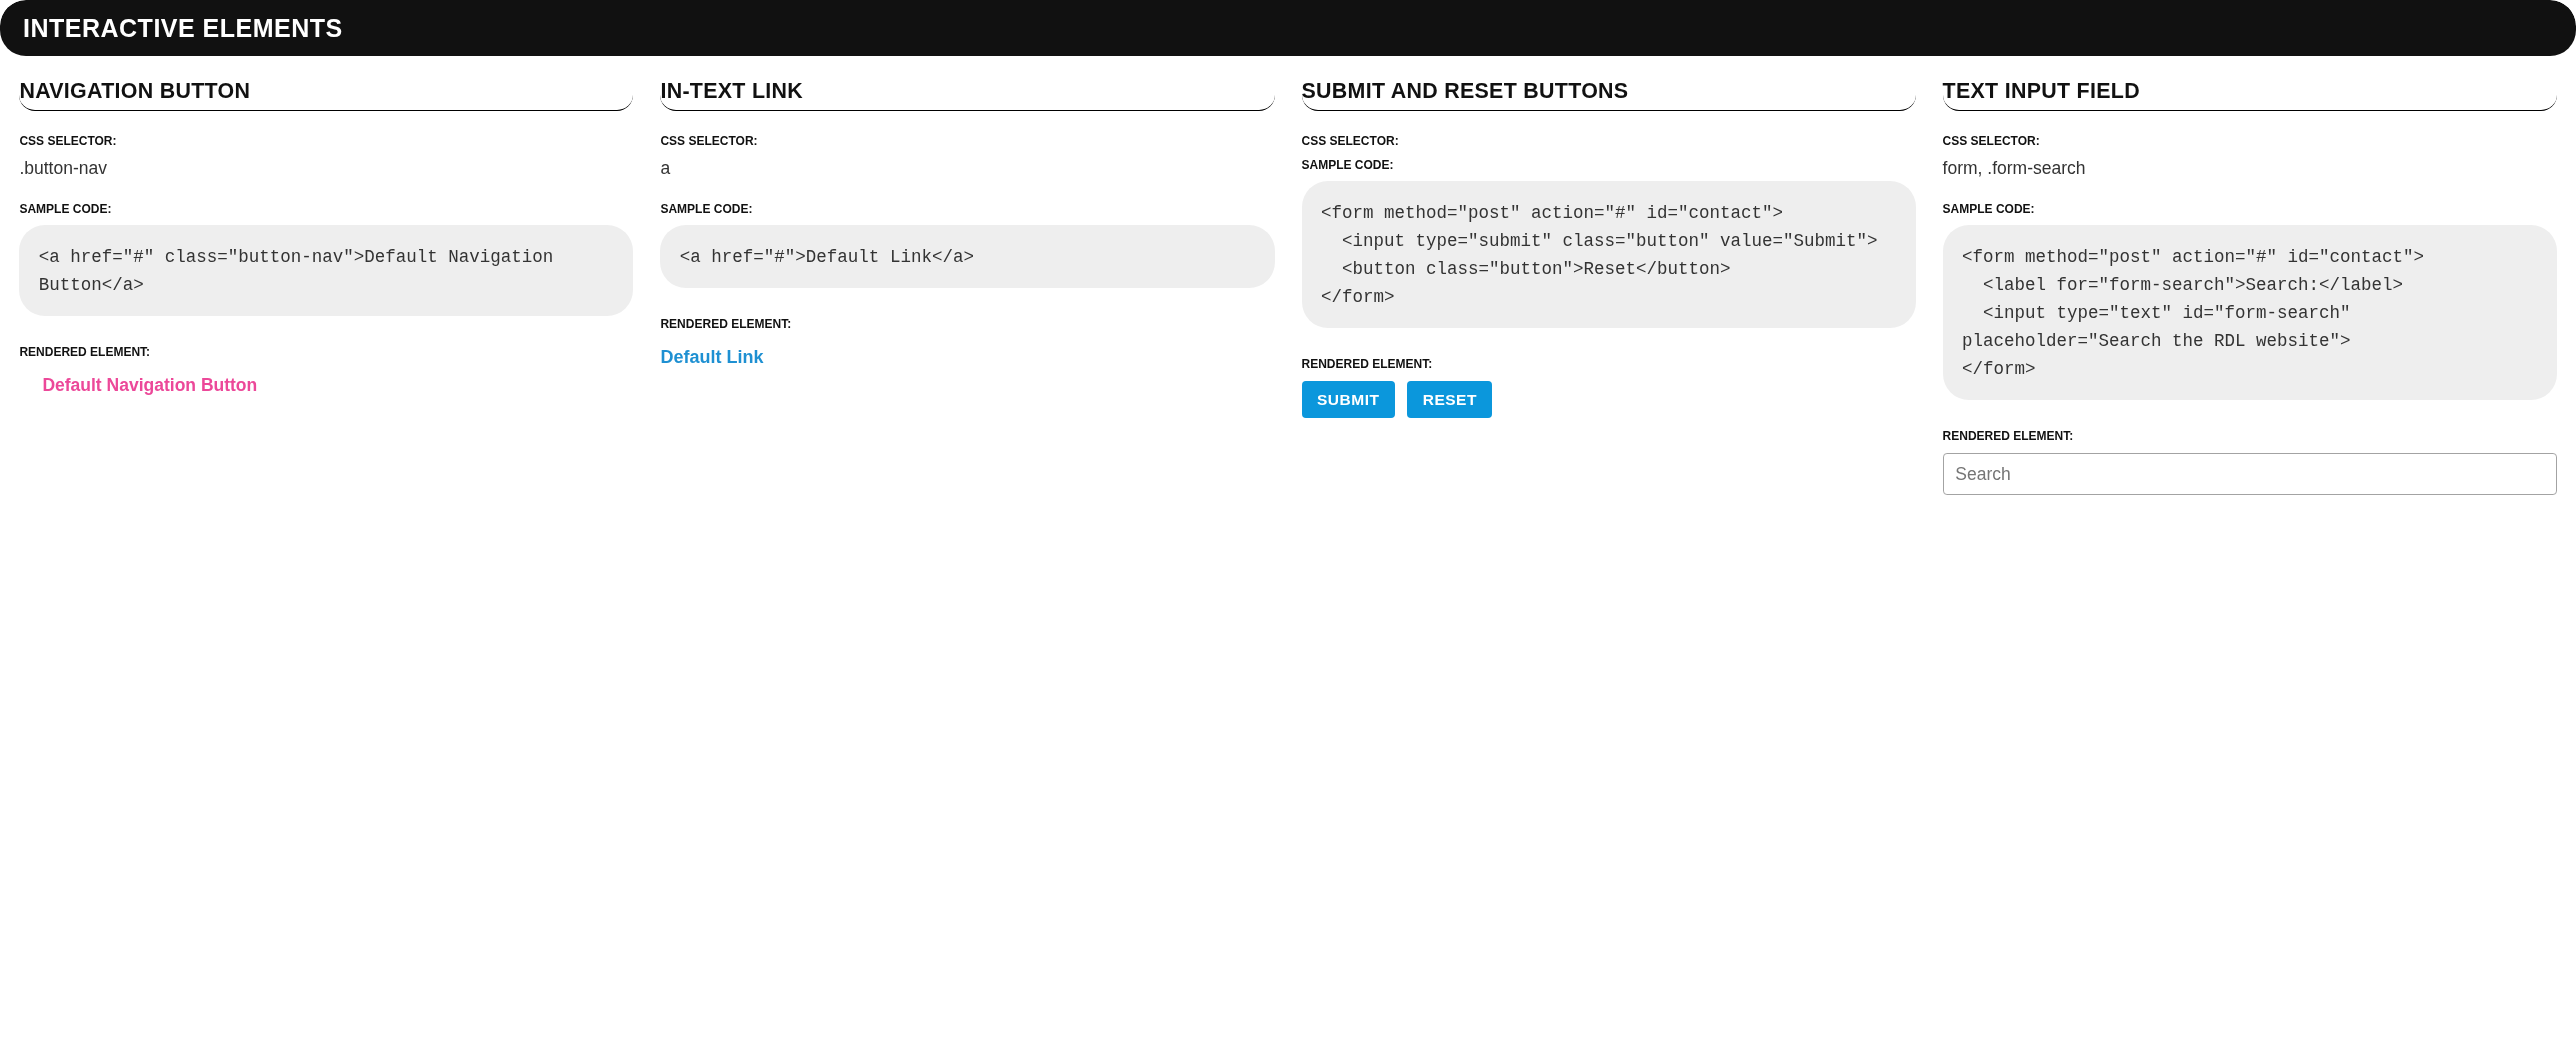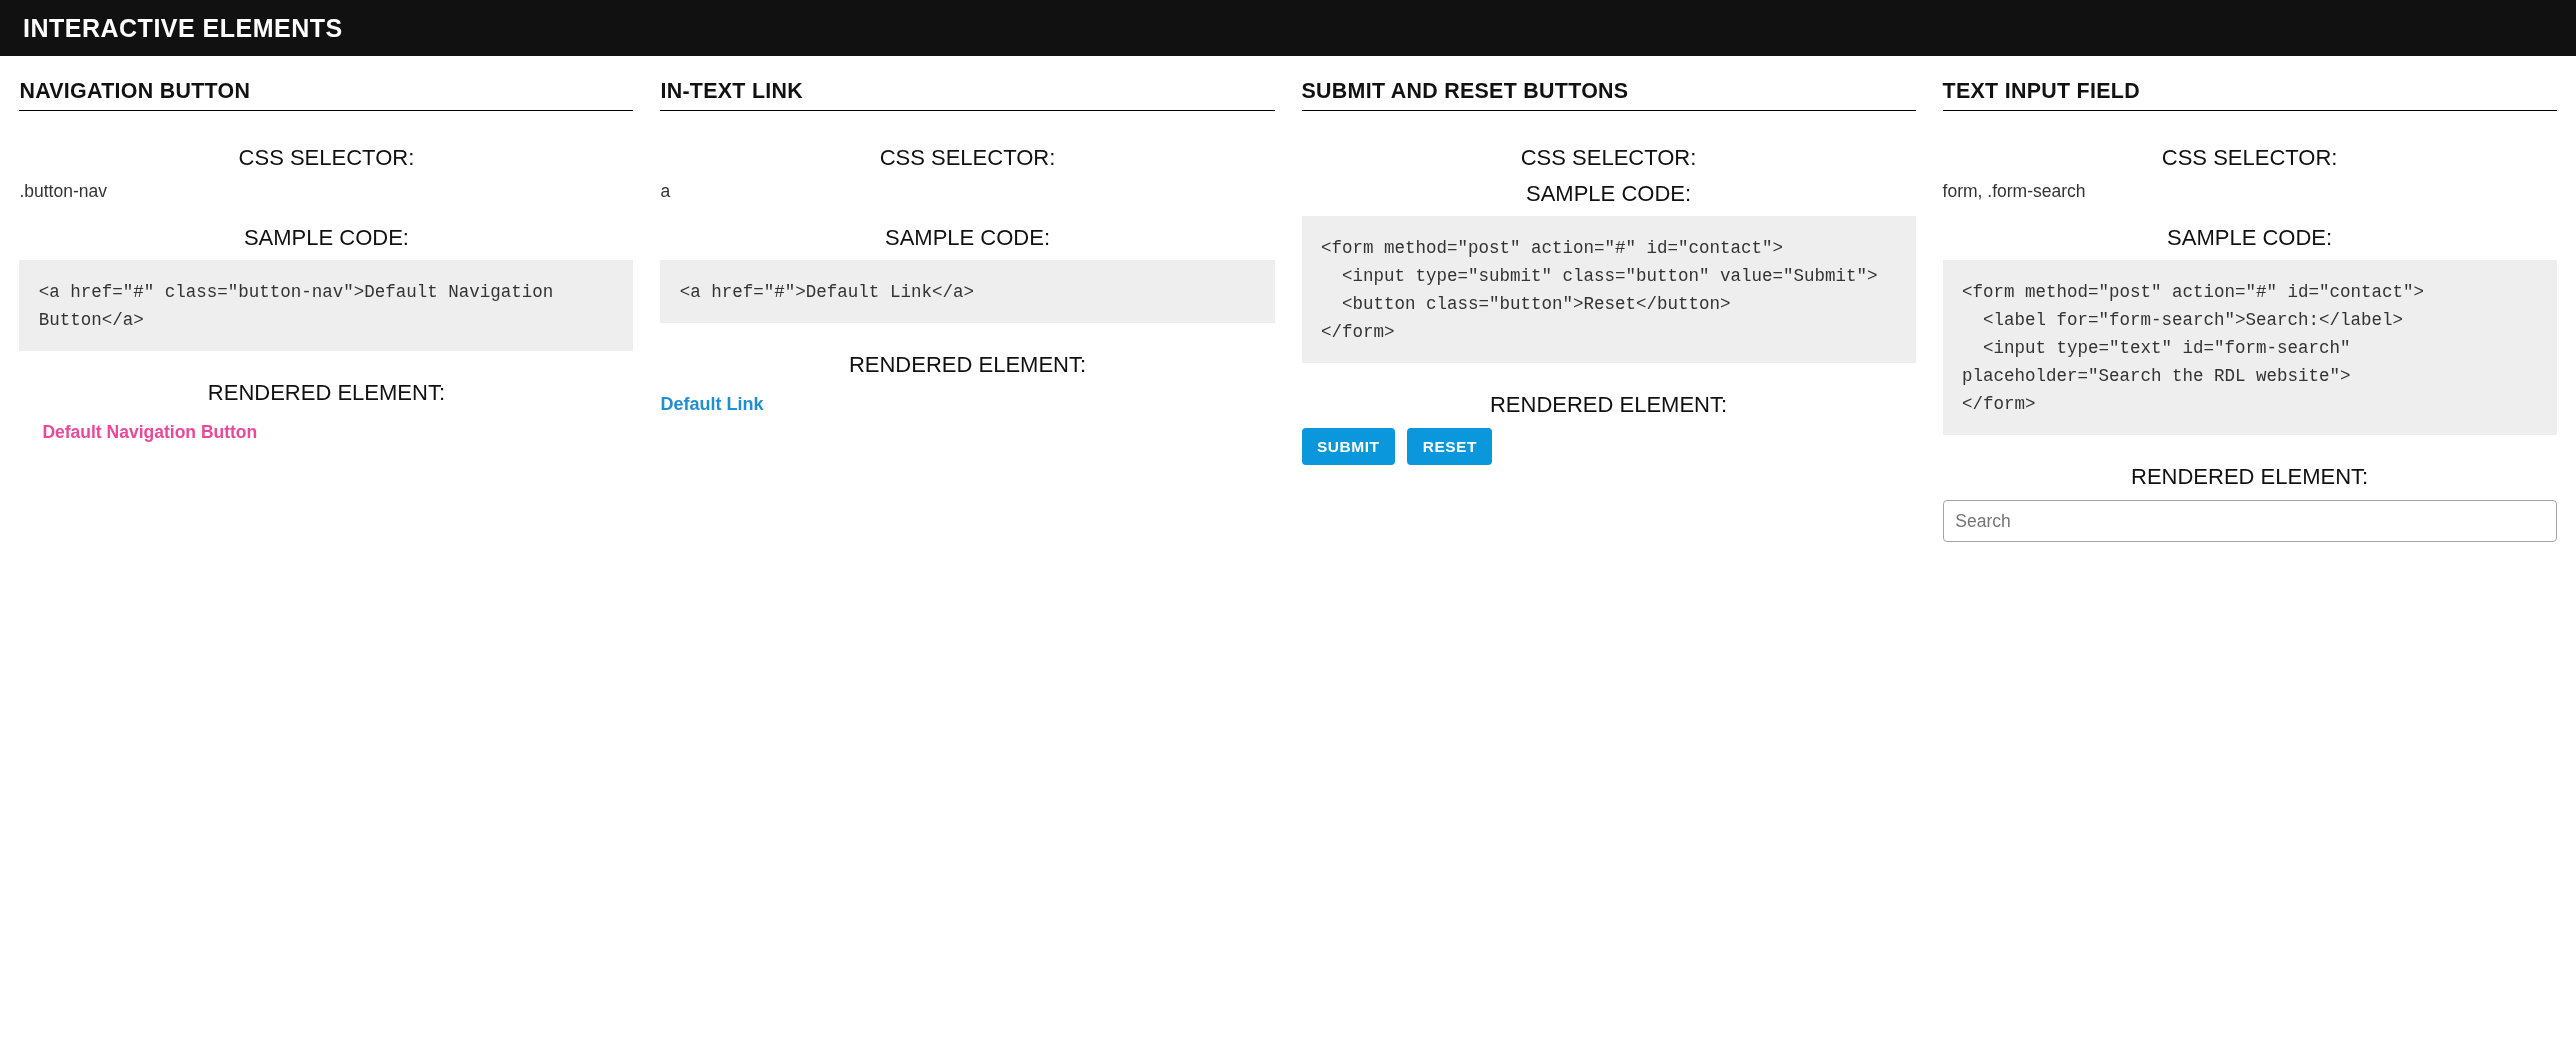--- a/index.html
+++ b/index.html
@@ -2,7 +2,7 @@
 <html><head>
 <meta charset="utf-8">
 <style>
-  * { box-sizing: border-box; margin: 0; padding: 0; }
+  * { box-sizing: border-box; margin: 0; padding: 0; border-radius: 26px; }
   body {
     font-family: -apple-system, BlinkMacSystemFont, "Segoe UI", Helvetica, Arial, sans-serif;
     background: #fff;

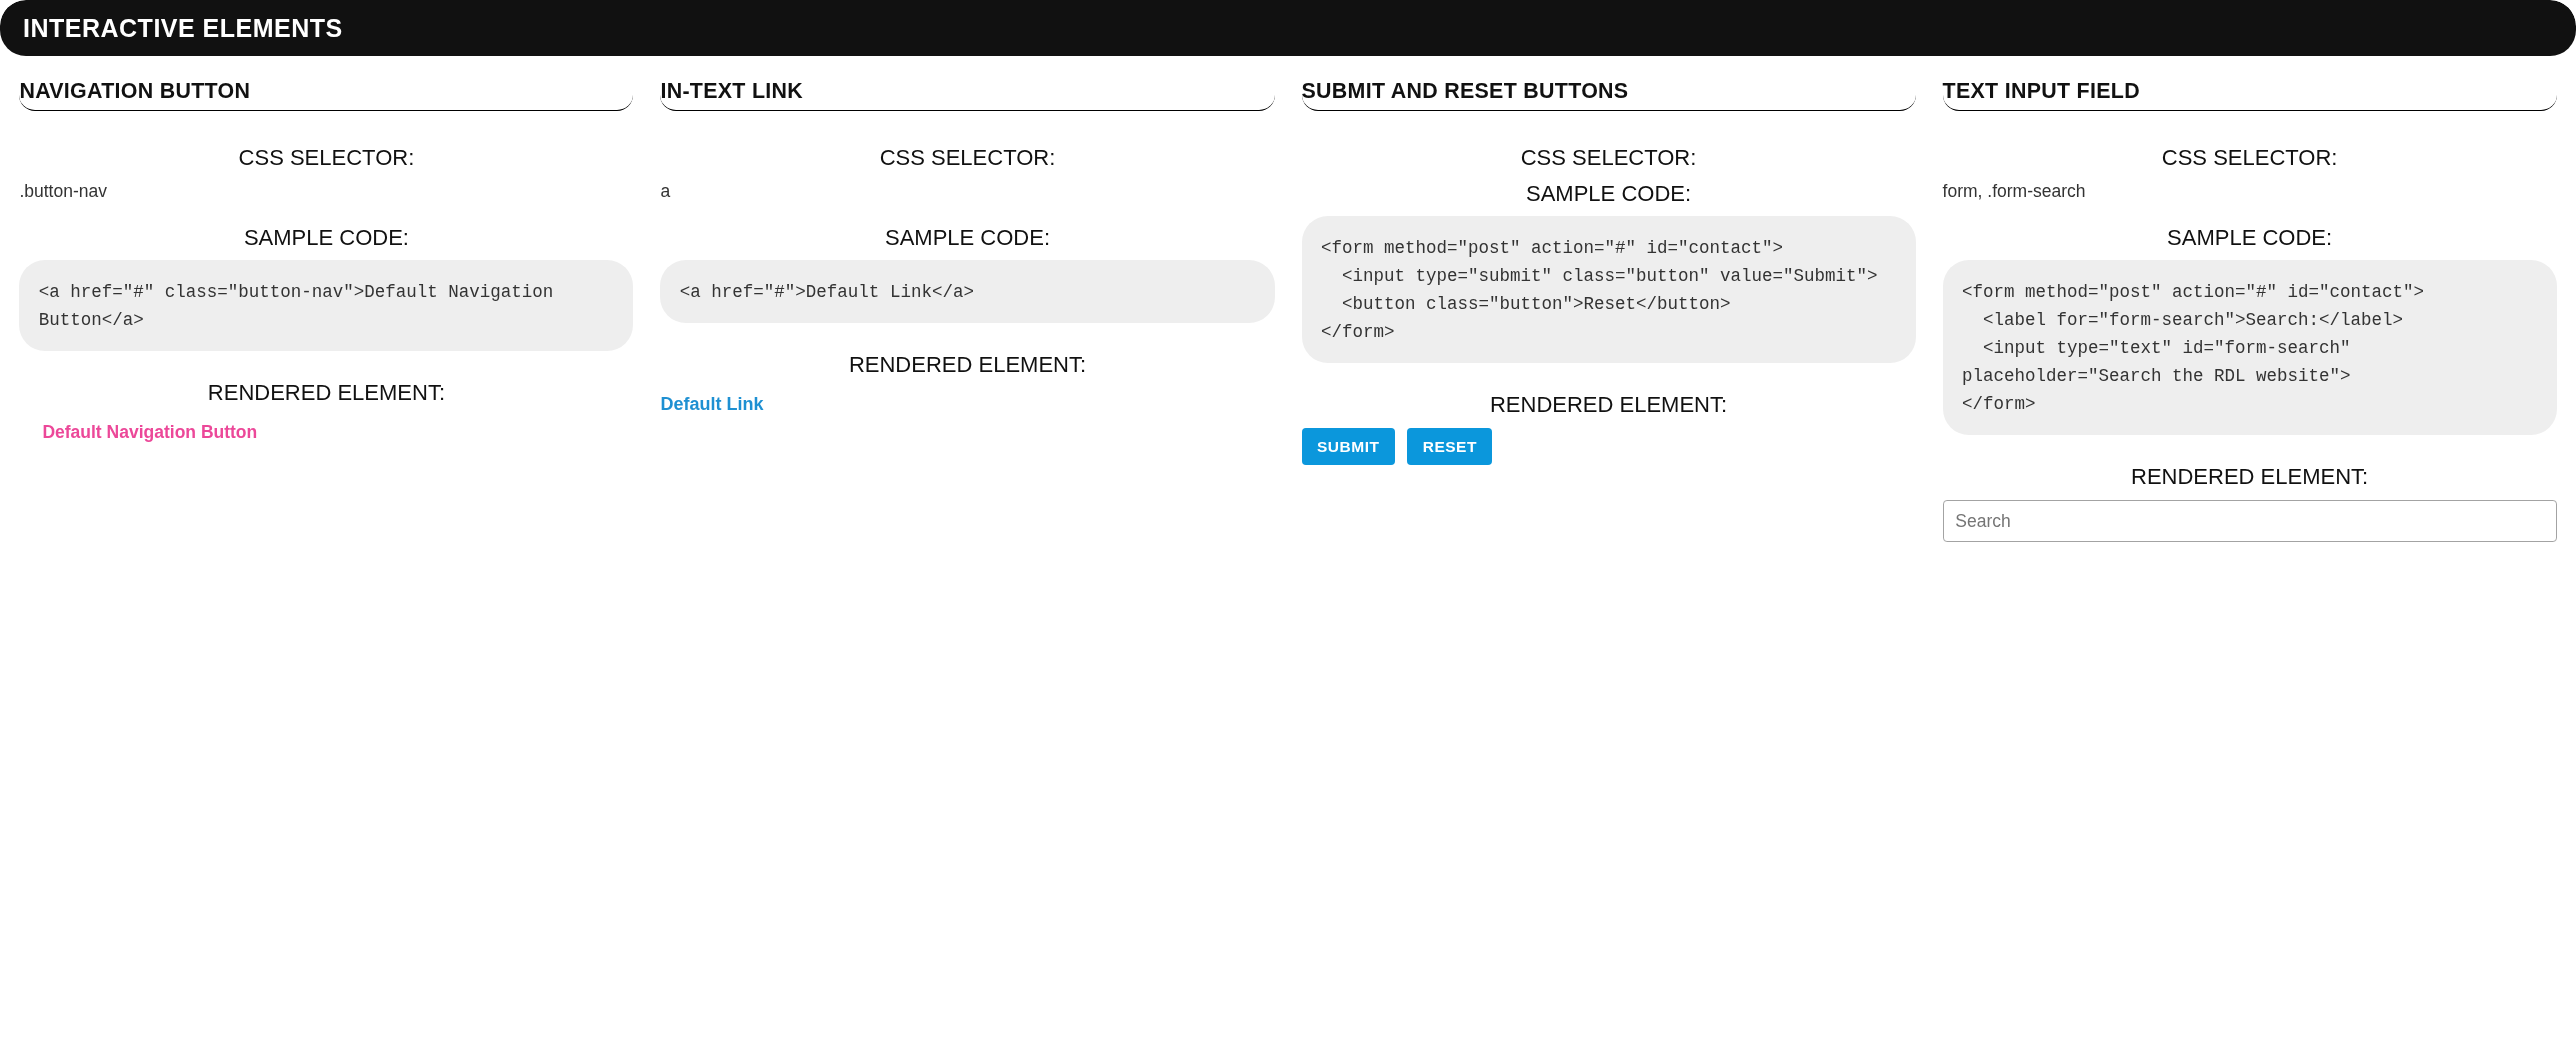--- a/index.html
+++ b/index.html
@@ -32,7 +32,7 @@
     letter-spacing: 0.3px;
     border-bottom: 1px solid #000;
     padding-bottom: 5.8px;
-    margin-bottom: 34px;
+    margin-bottom: 23px;
   }
   .label {
     font-size: 22px;

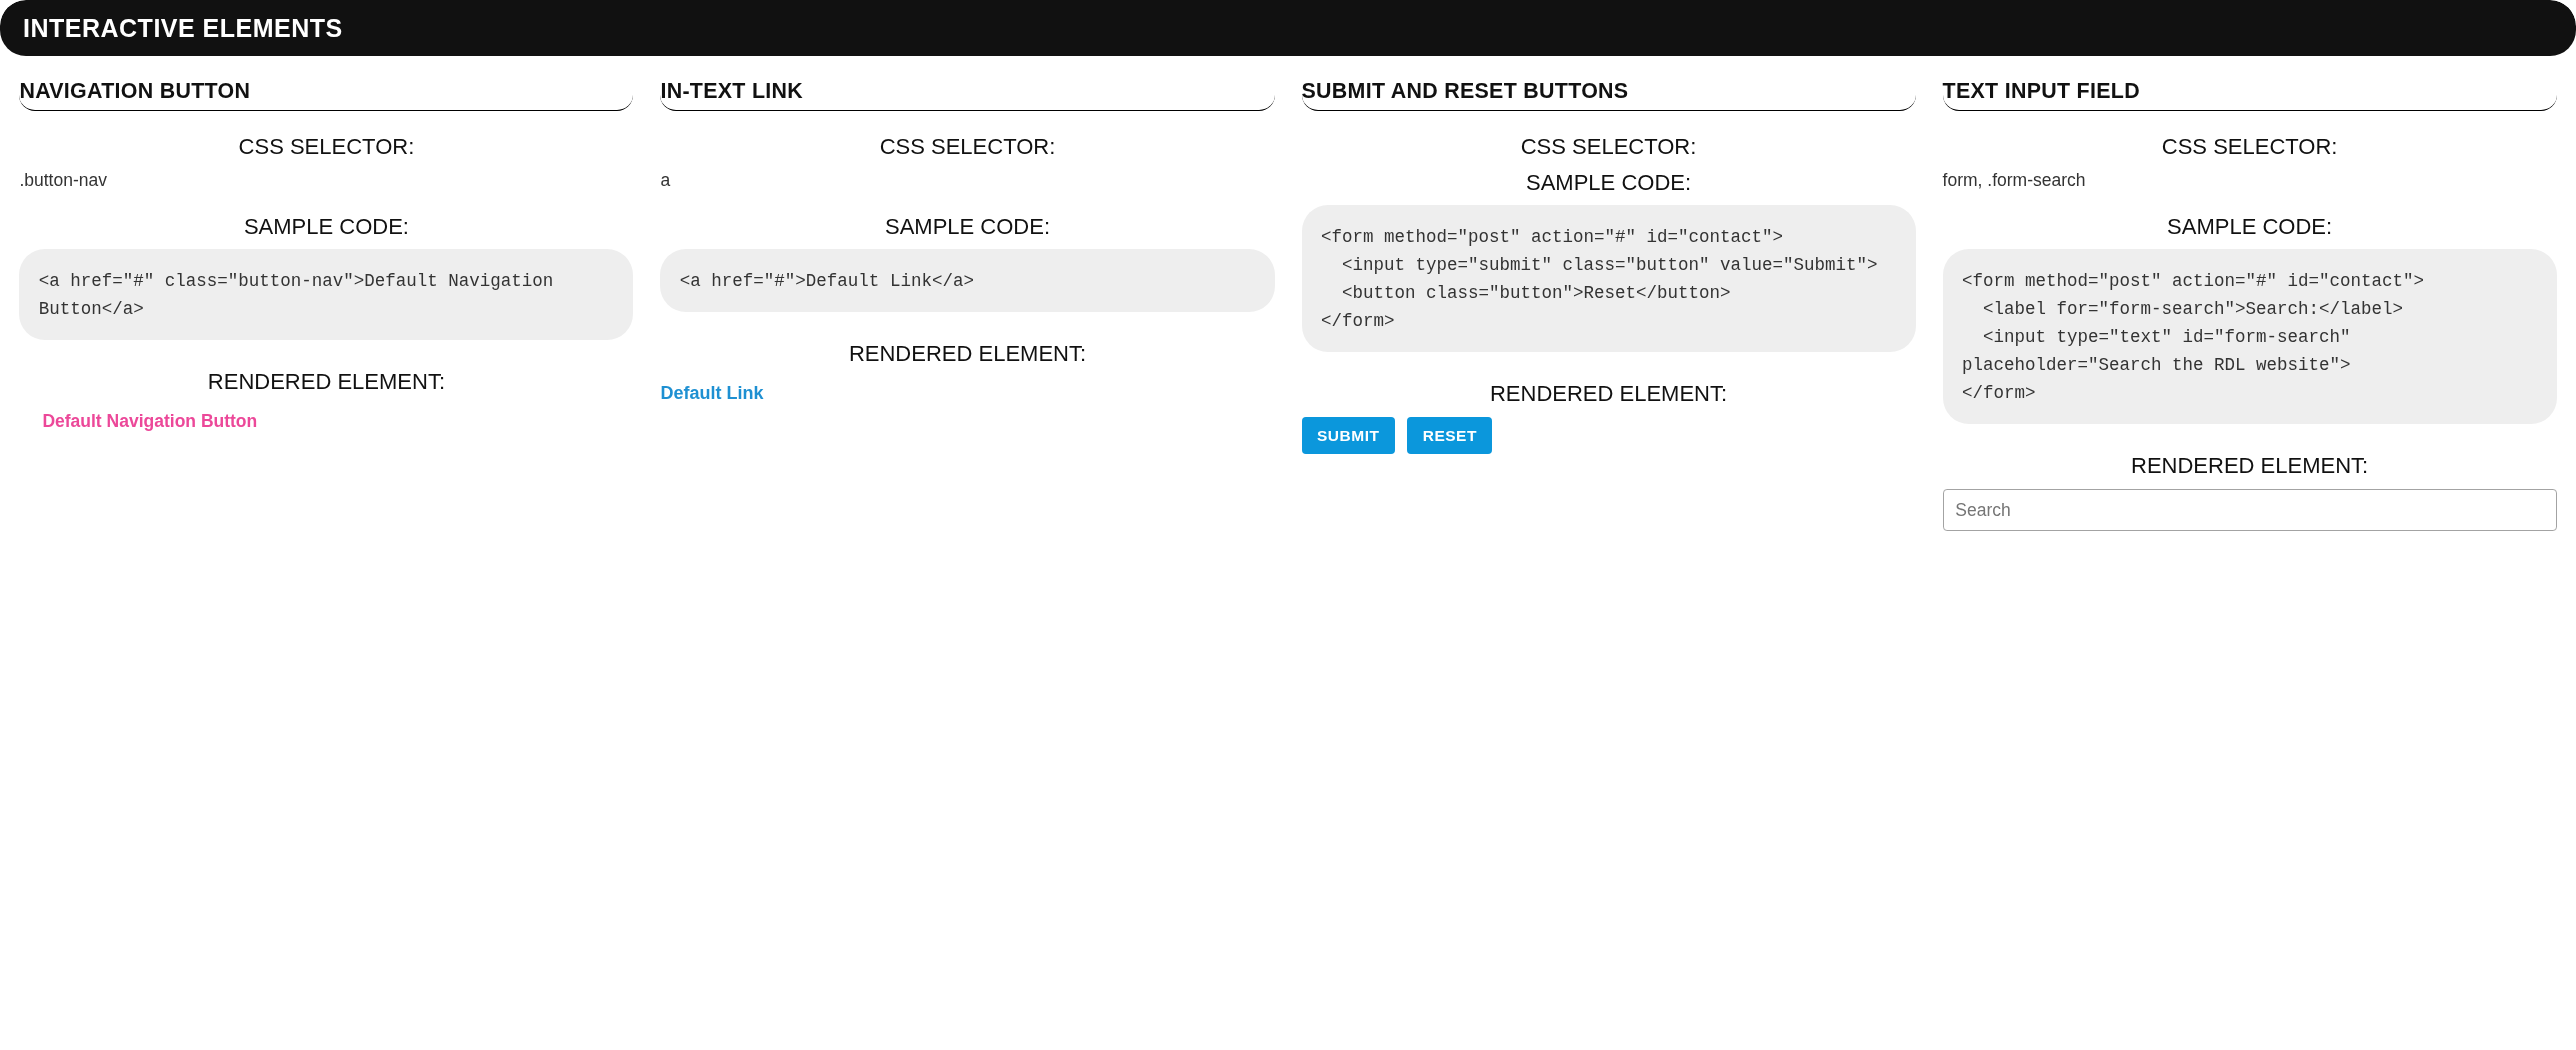--- a/index.html
+++ b/index.html
@@ -35,10 +35,9 @@
     margin-bottom: 23px;
   }
   .label {
-    font-size: 22px;
-    font-weight: 400;
+    font-size: 12px;
+    font-weight: 700;
     margin-bottom: 9.7px;
-    text-align: center;
   }
   .value {
     font-size: 17.5px;

